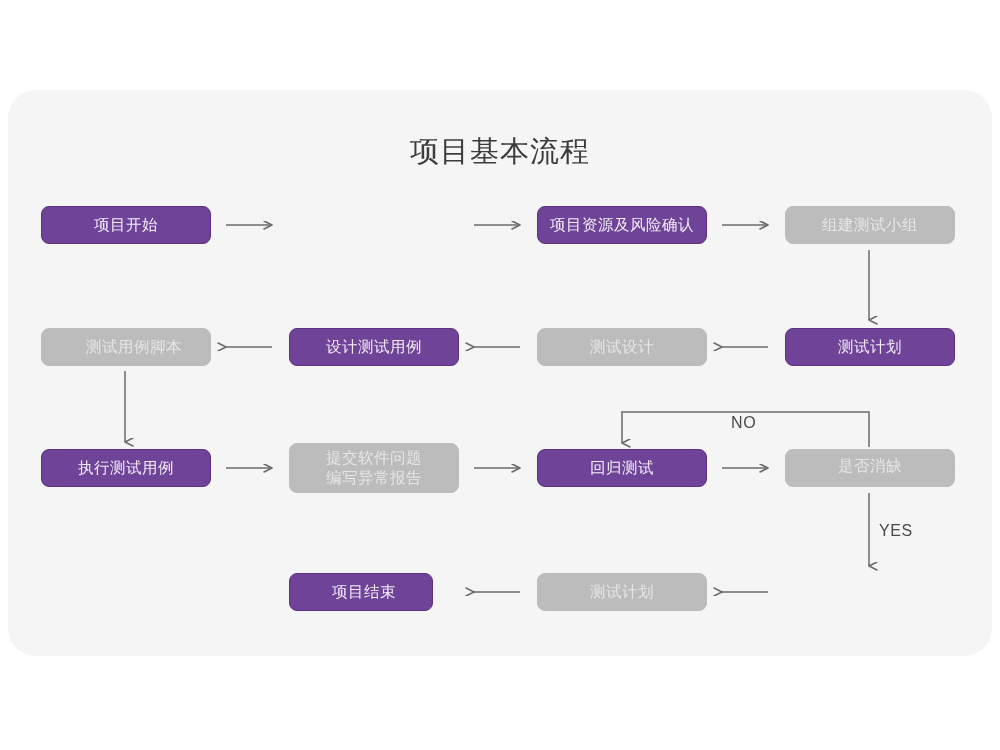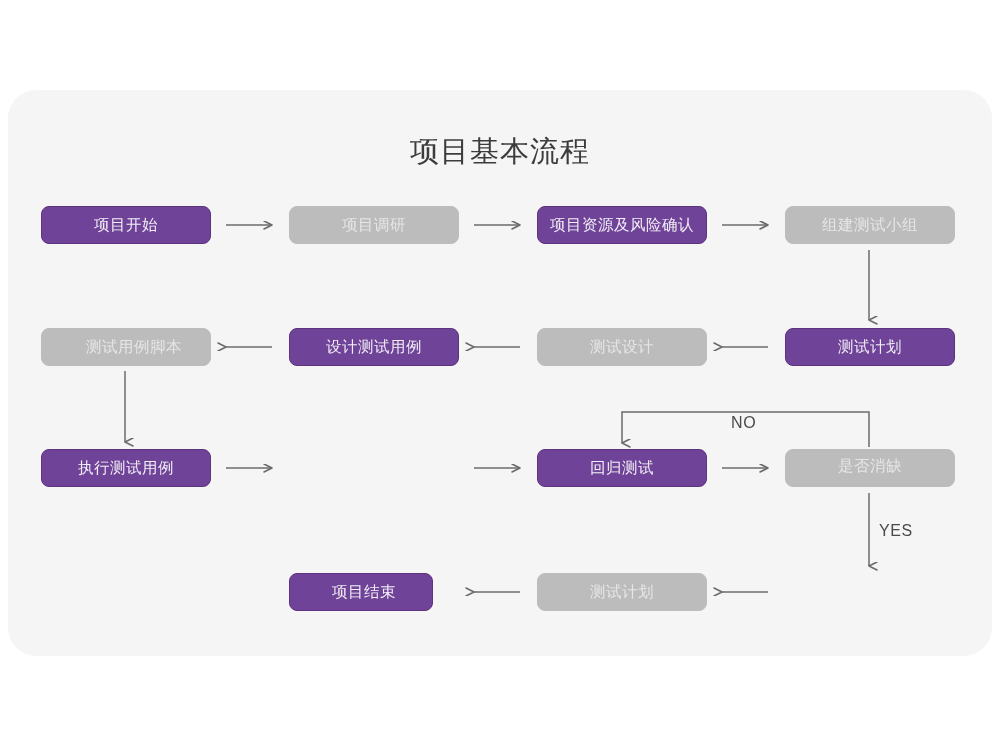--- a/index.html
+++ b/index.html
@@ -120,7 +120,6 @@
   <div class="edge-label" style="left:879px; top:522px;">YES</div>
 
   <div class="node purple" style="left:41px; top:206px; width:170px; height:38px;">项目开始</div>
-  <div class="node gray" style="left:289px; top:206px; width:170px; height:38px;">项目调研</div>
   <div class="node purple" style="left:537px; top:206px; width:170px; height:38px;">项目资源及风险确认</div>
   <div class="node gray" style="left:785px; top:206px; width:170px; height:38px;">组建测试小组</div>
 

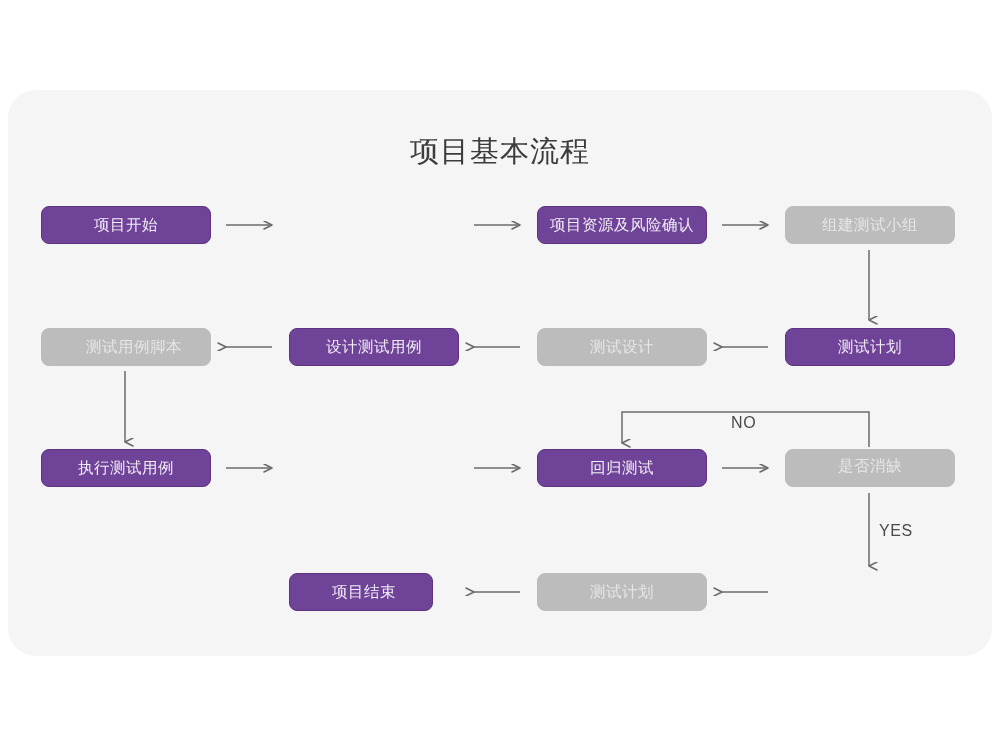--- a/index.html
+++ b/index.html
@@ -129,6 +129,8 @@
   <div class="node purple" style="left:785px; top:328px; width:170px; height:38px;">测试计划</div>
 
   <div class="node purple" style="left:41px; top:449px; width:170px; height:38px;">执行测试用例</div>
+  <div class="node gray" style="left:289px; top:443px; width:170px; height:50px;">提交软件问题
+编写异常报告</div>
   <div class="node purple" style="left:537px; top:449px; width:170px; height:38px;">回归测试</div>
   <div class="node gray" style="left:785px; top:449px; width:170px; height:38px;font-family:Liberation Mono, monospace;">是否消缺</div>
 

